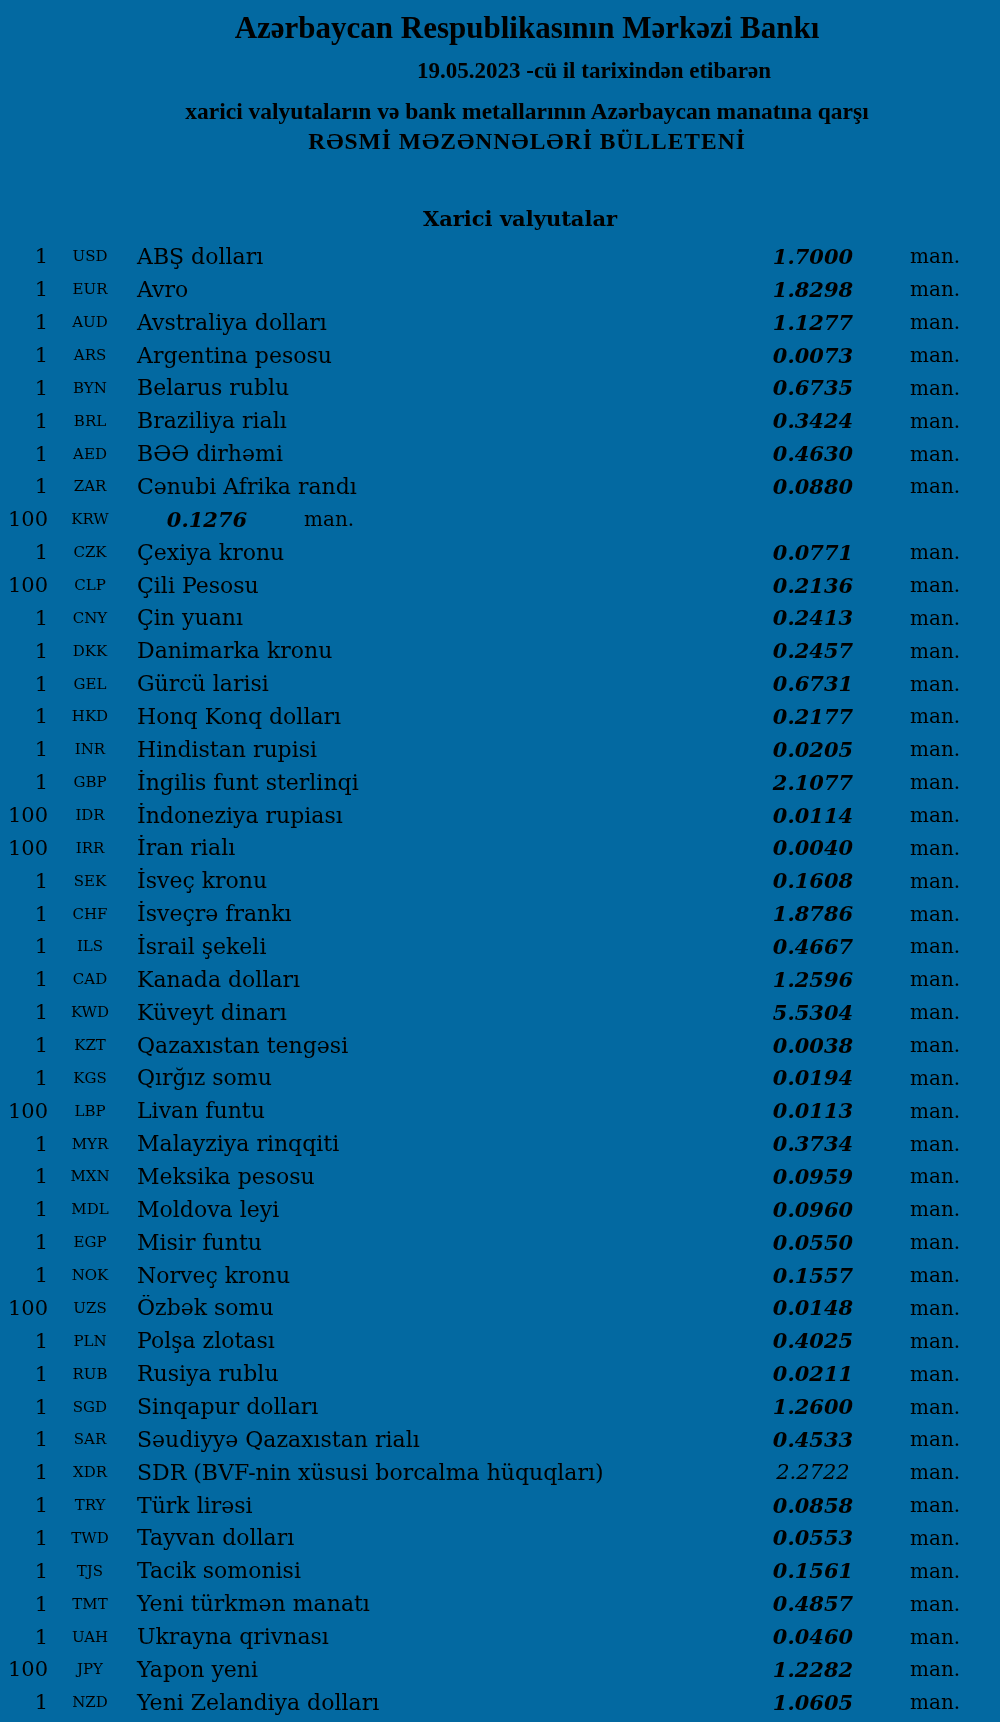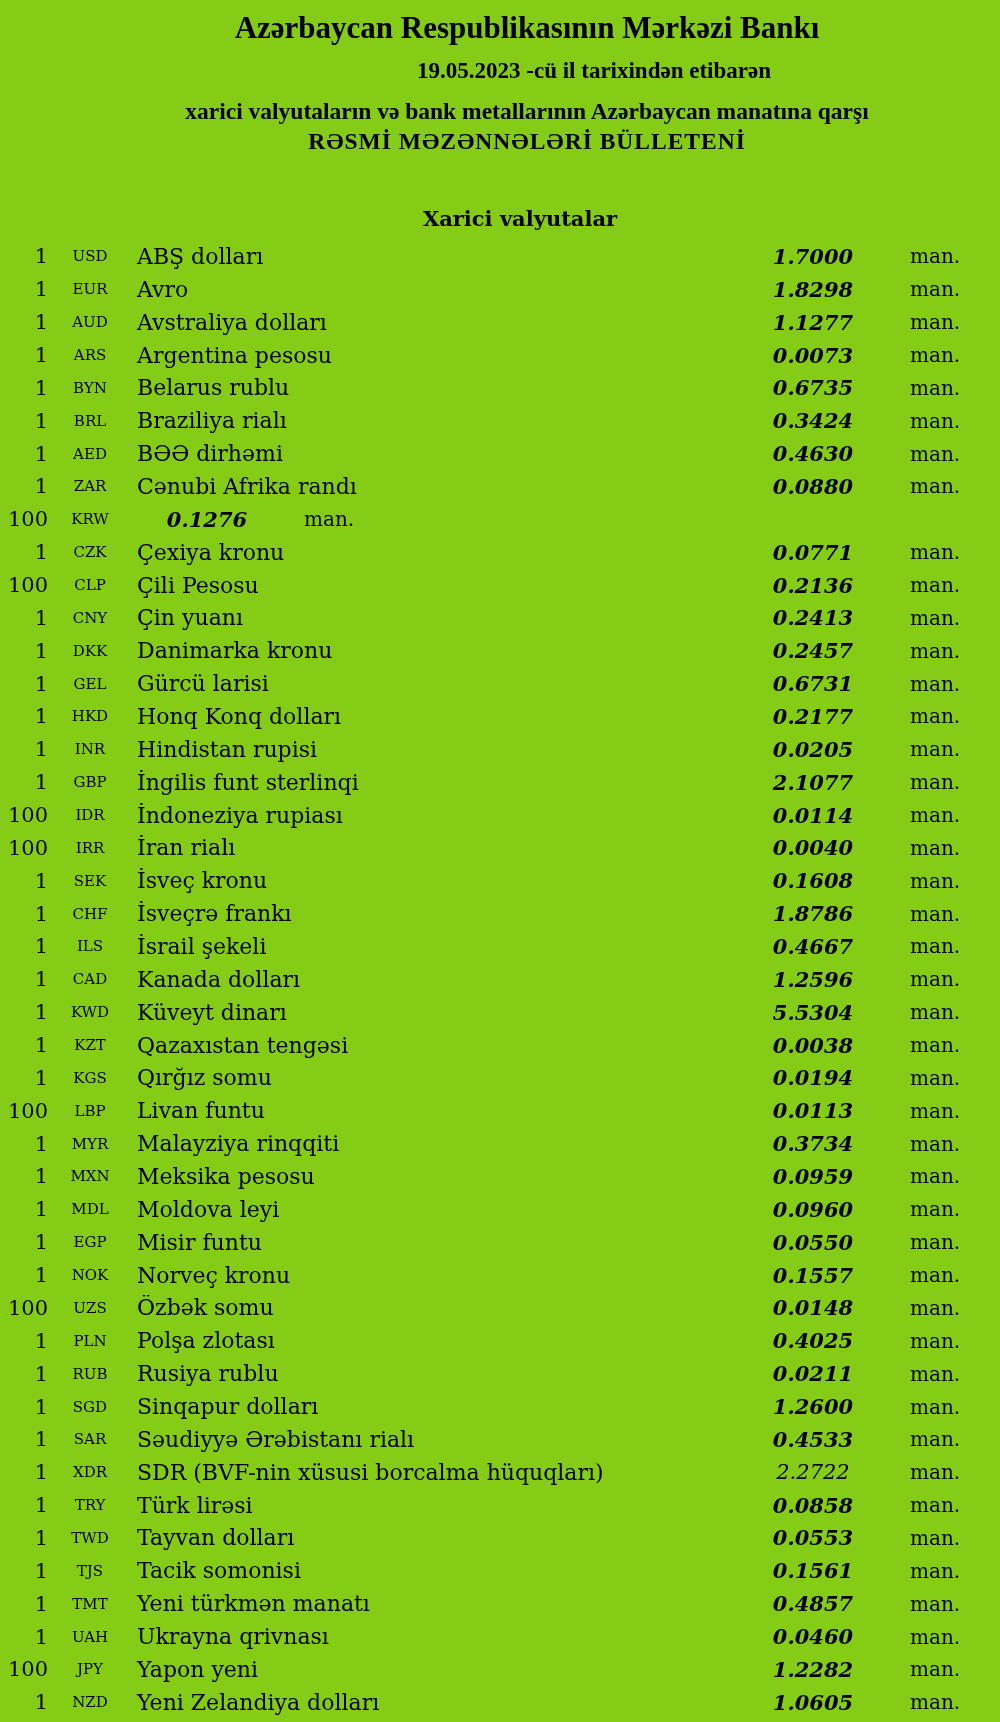--- a/index.html
+++ b/index.html
@@ -8,7 +8,7 @@
     position: relative;
     width: 1000px;
     height: 1722px;
-    background: #84cc16;
+    background: #0369a1;
     overflow: hidden;
     font-family: "DejaVu Serif", serif;
   }

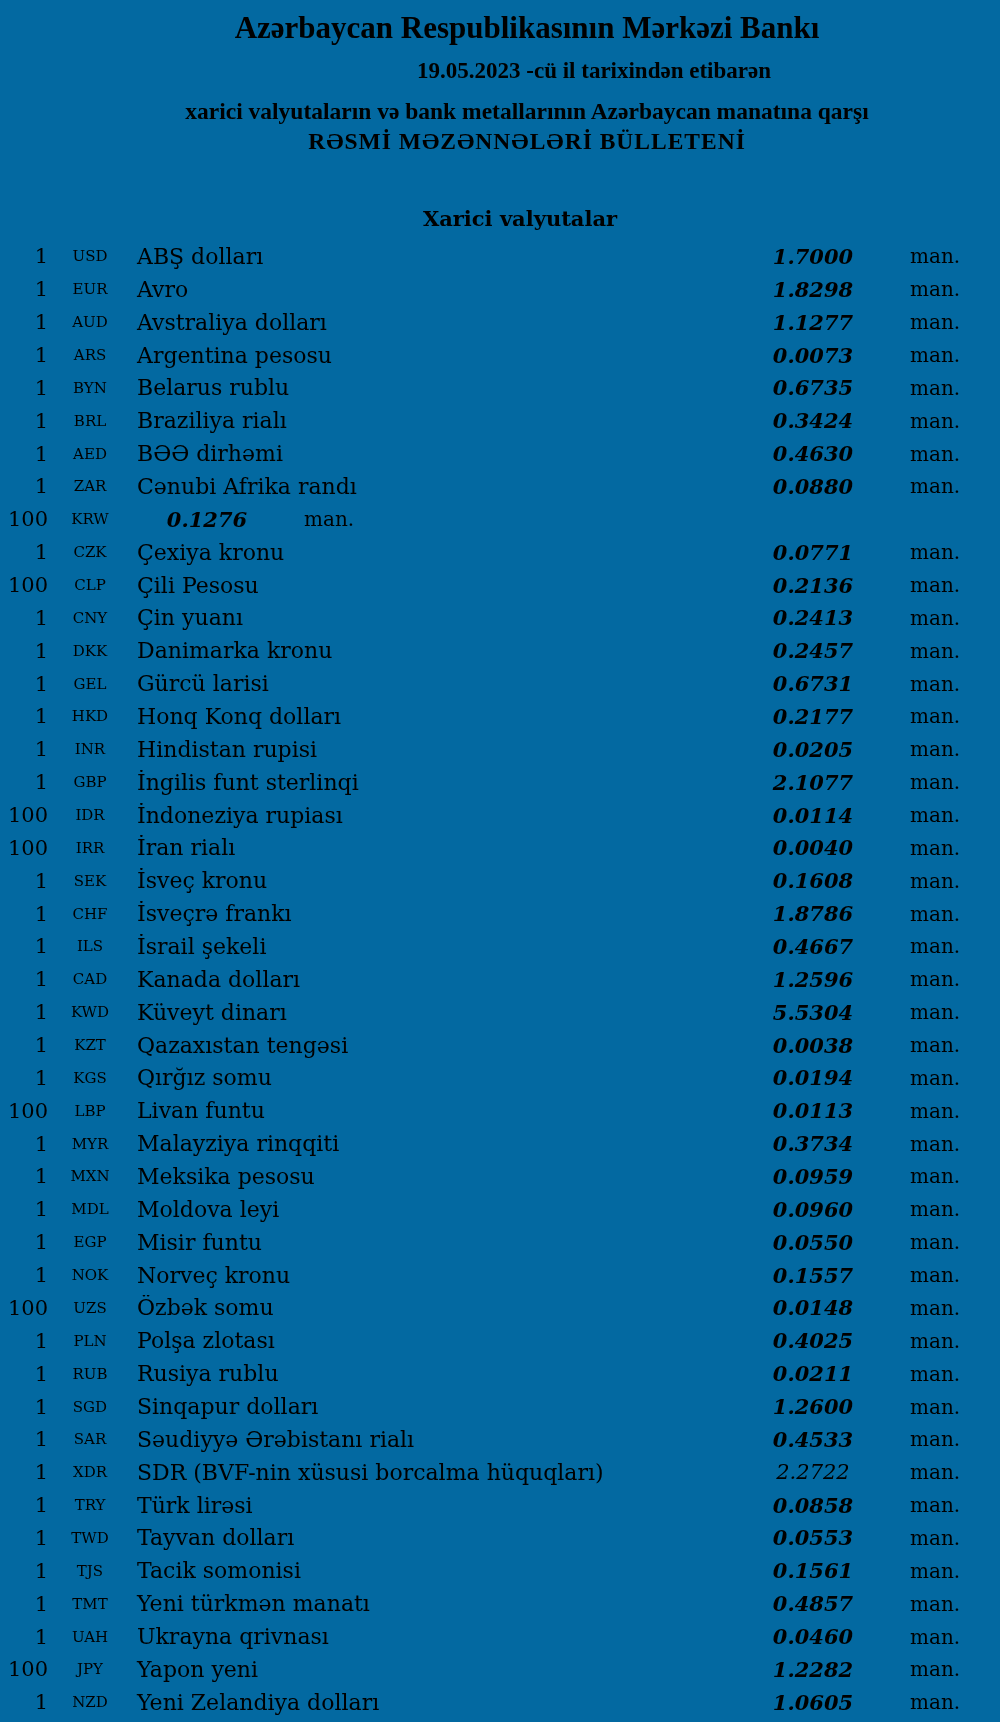--- a/index.html
+++ b/index.html
@@ -346,7 +346,7 @@
     <div class="row">
       <span class="qty">1</span>
       <span class="code">SAR</span>
-      <span class="name">Səudiyyə Ərəbistanı rialı</span>
+      <span class="name">Səudiyyə Qazaxıstan rialı</span>
       <span class="rate">0.4533</span>
       <span class="unit">man.</span>
     </div>

